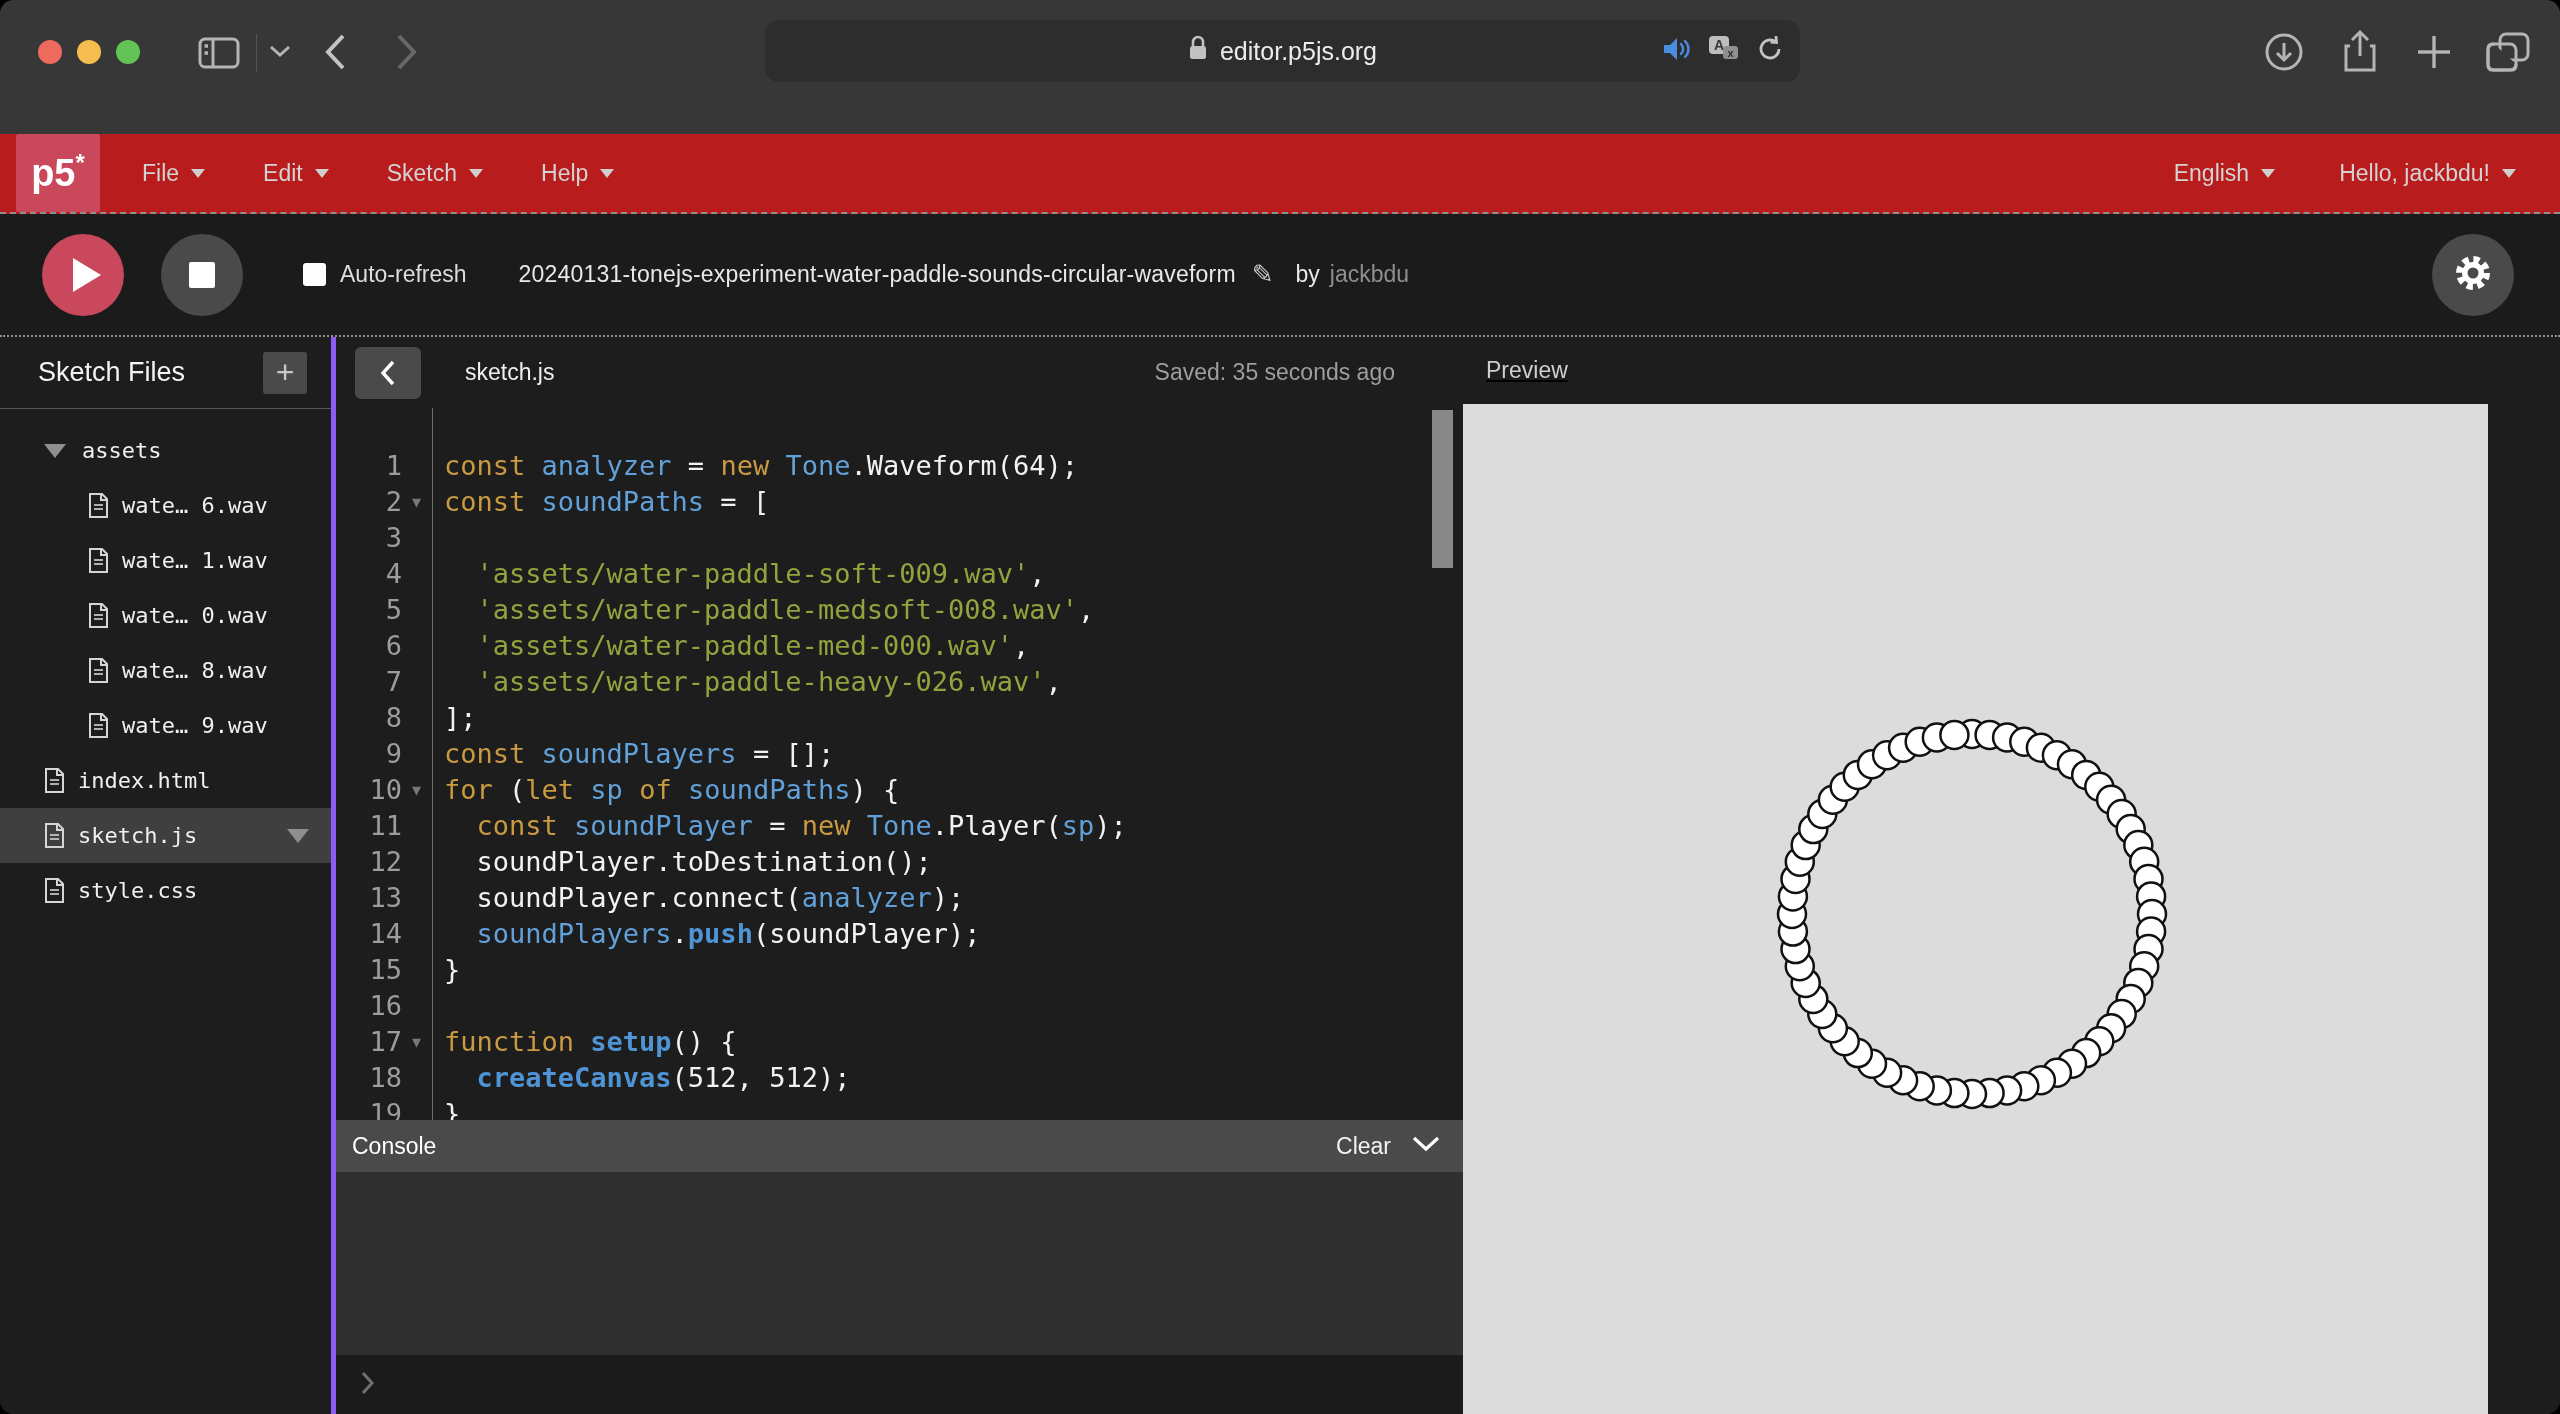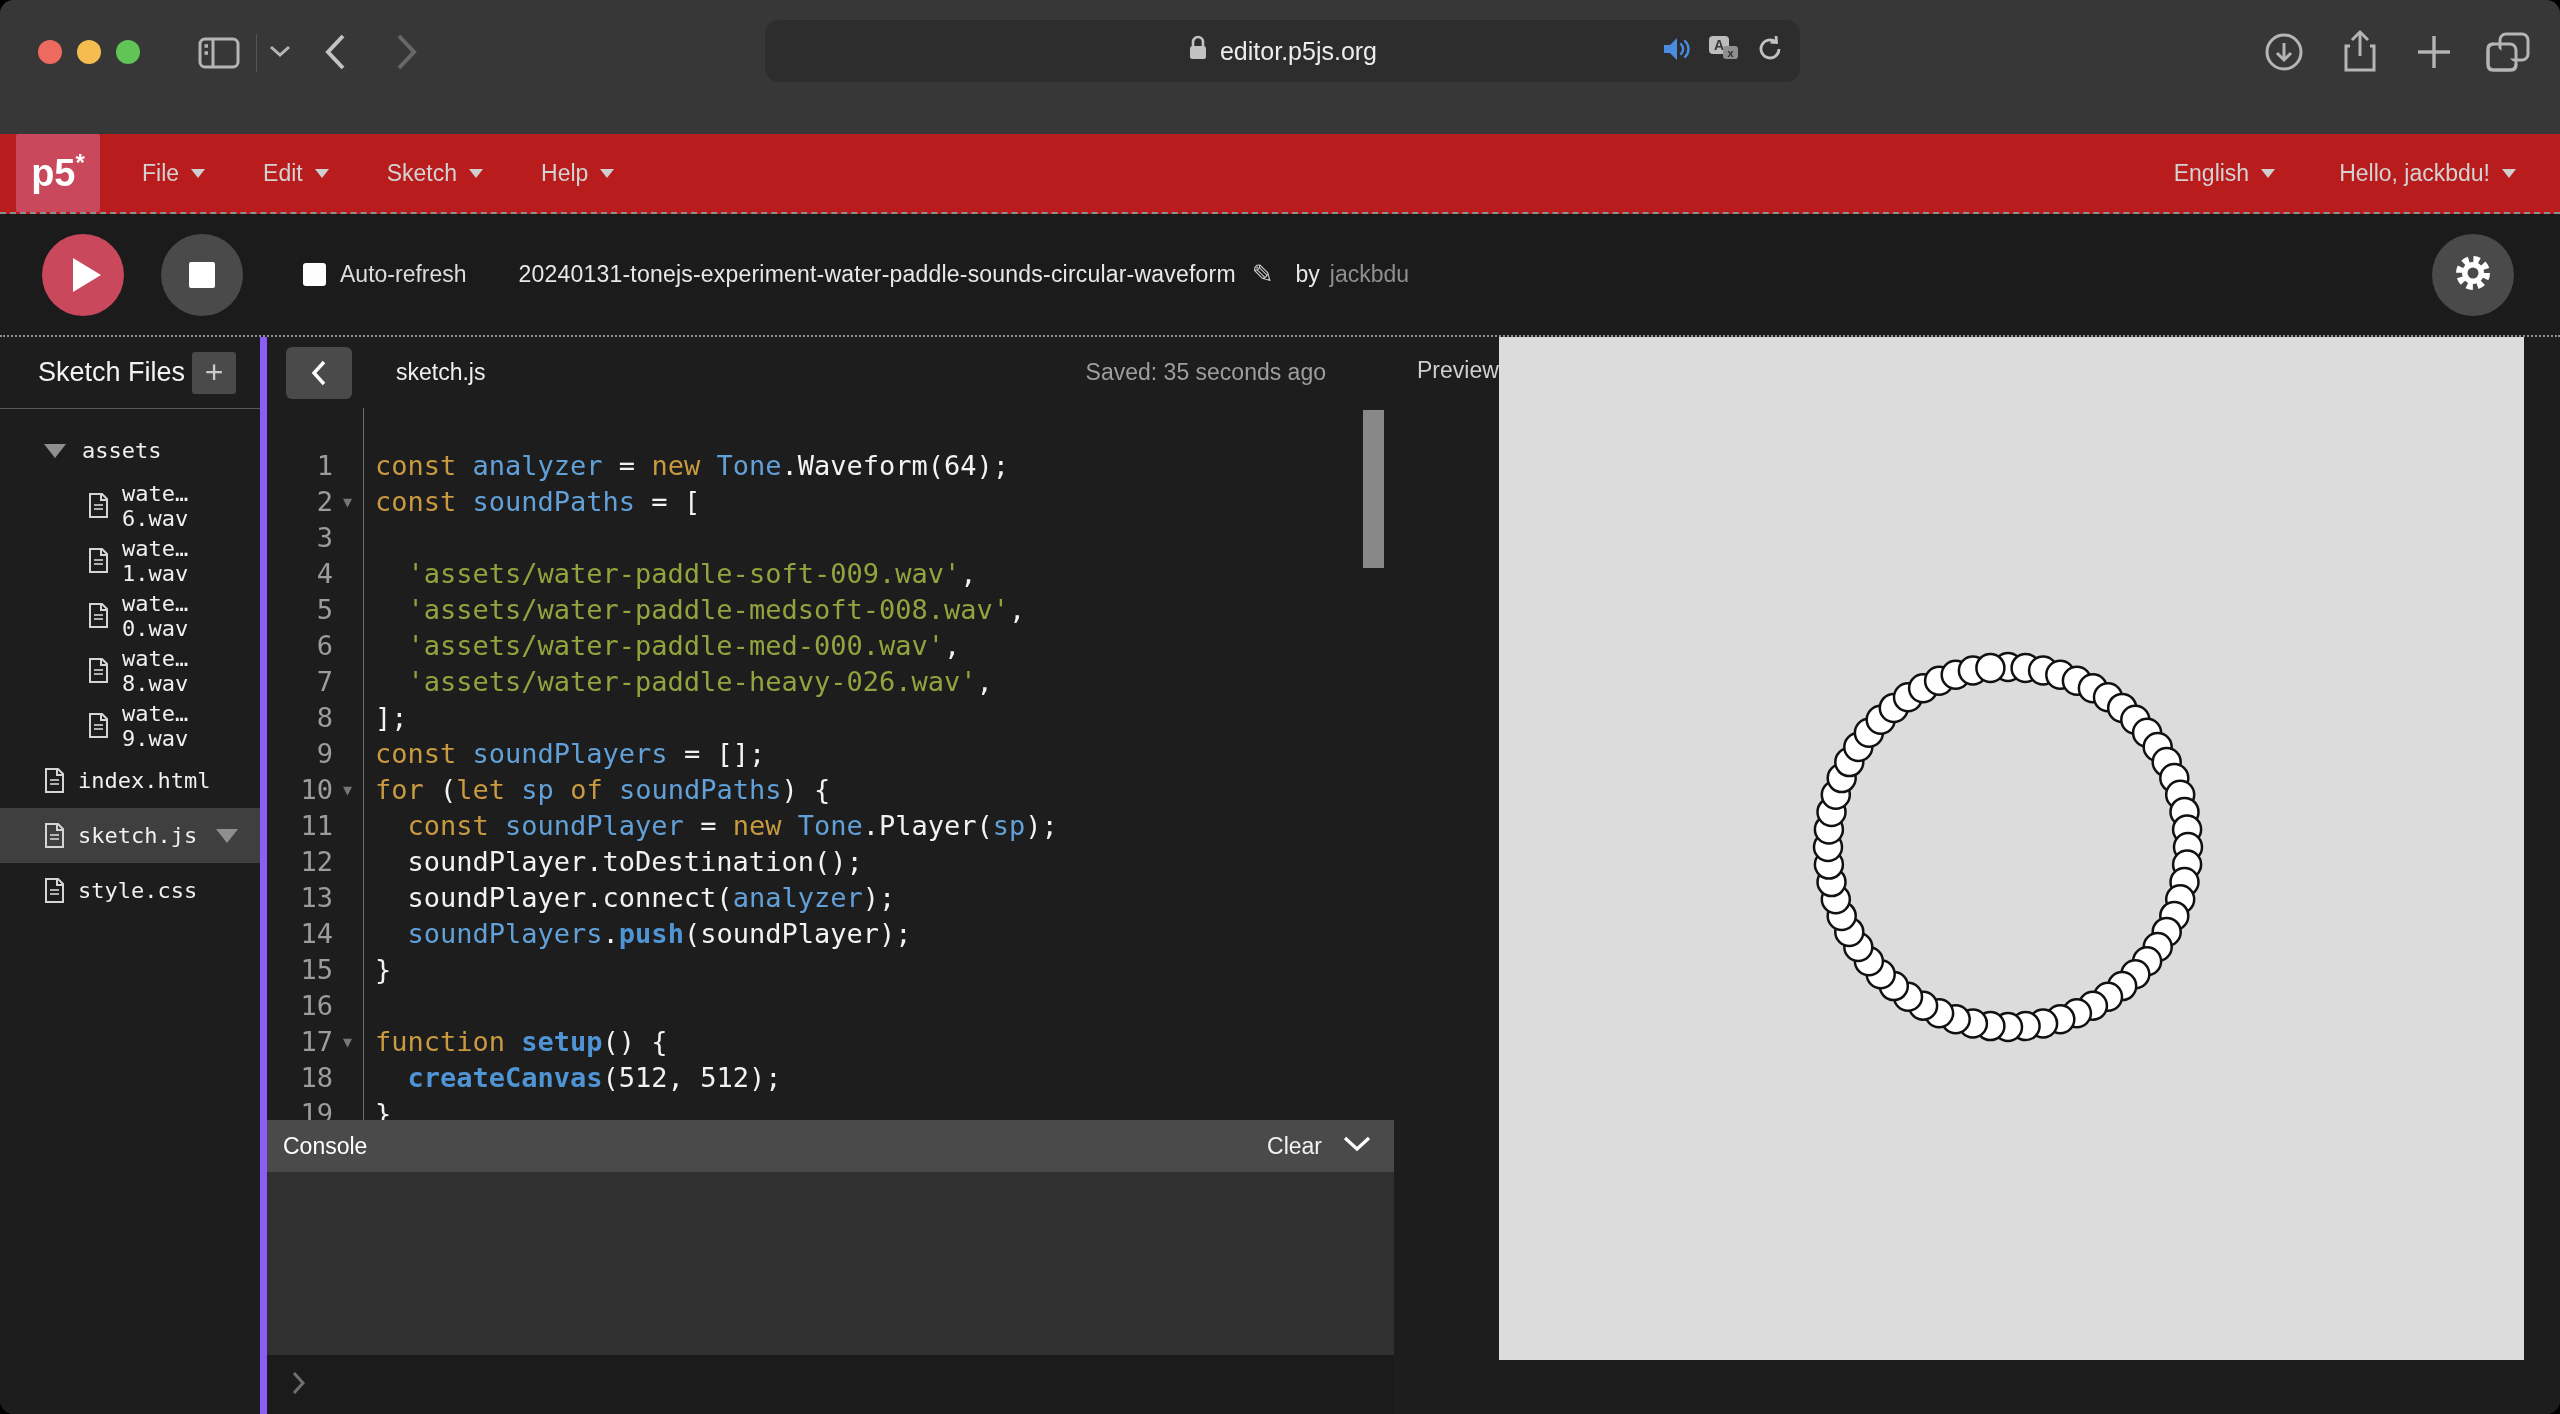--- a/index.html
+++ b/index.html
@@ -55,7 +55,7 @@
   
   .main { flex:1; display:flex; background:#1d1d1d; min-height:0; }
 
-  .sidebar { width:267px; flex:none; border-right:7px solid #8b5cf6; display:flex; flex-direction:column; }
+  .sidebar { width:336px; flex:none; border-right:5px solid #8b5cf6; display:flex; flex-direction:column; }
   .sidebar-header { height:72px; display:flex; align-items:center; justify-content:space-between;
                     padding:0 24px 0 38px; border-bottom:1px solid #585858; }
   .sidebar-title { color:#f3f3f3; font-size:27px; }

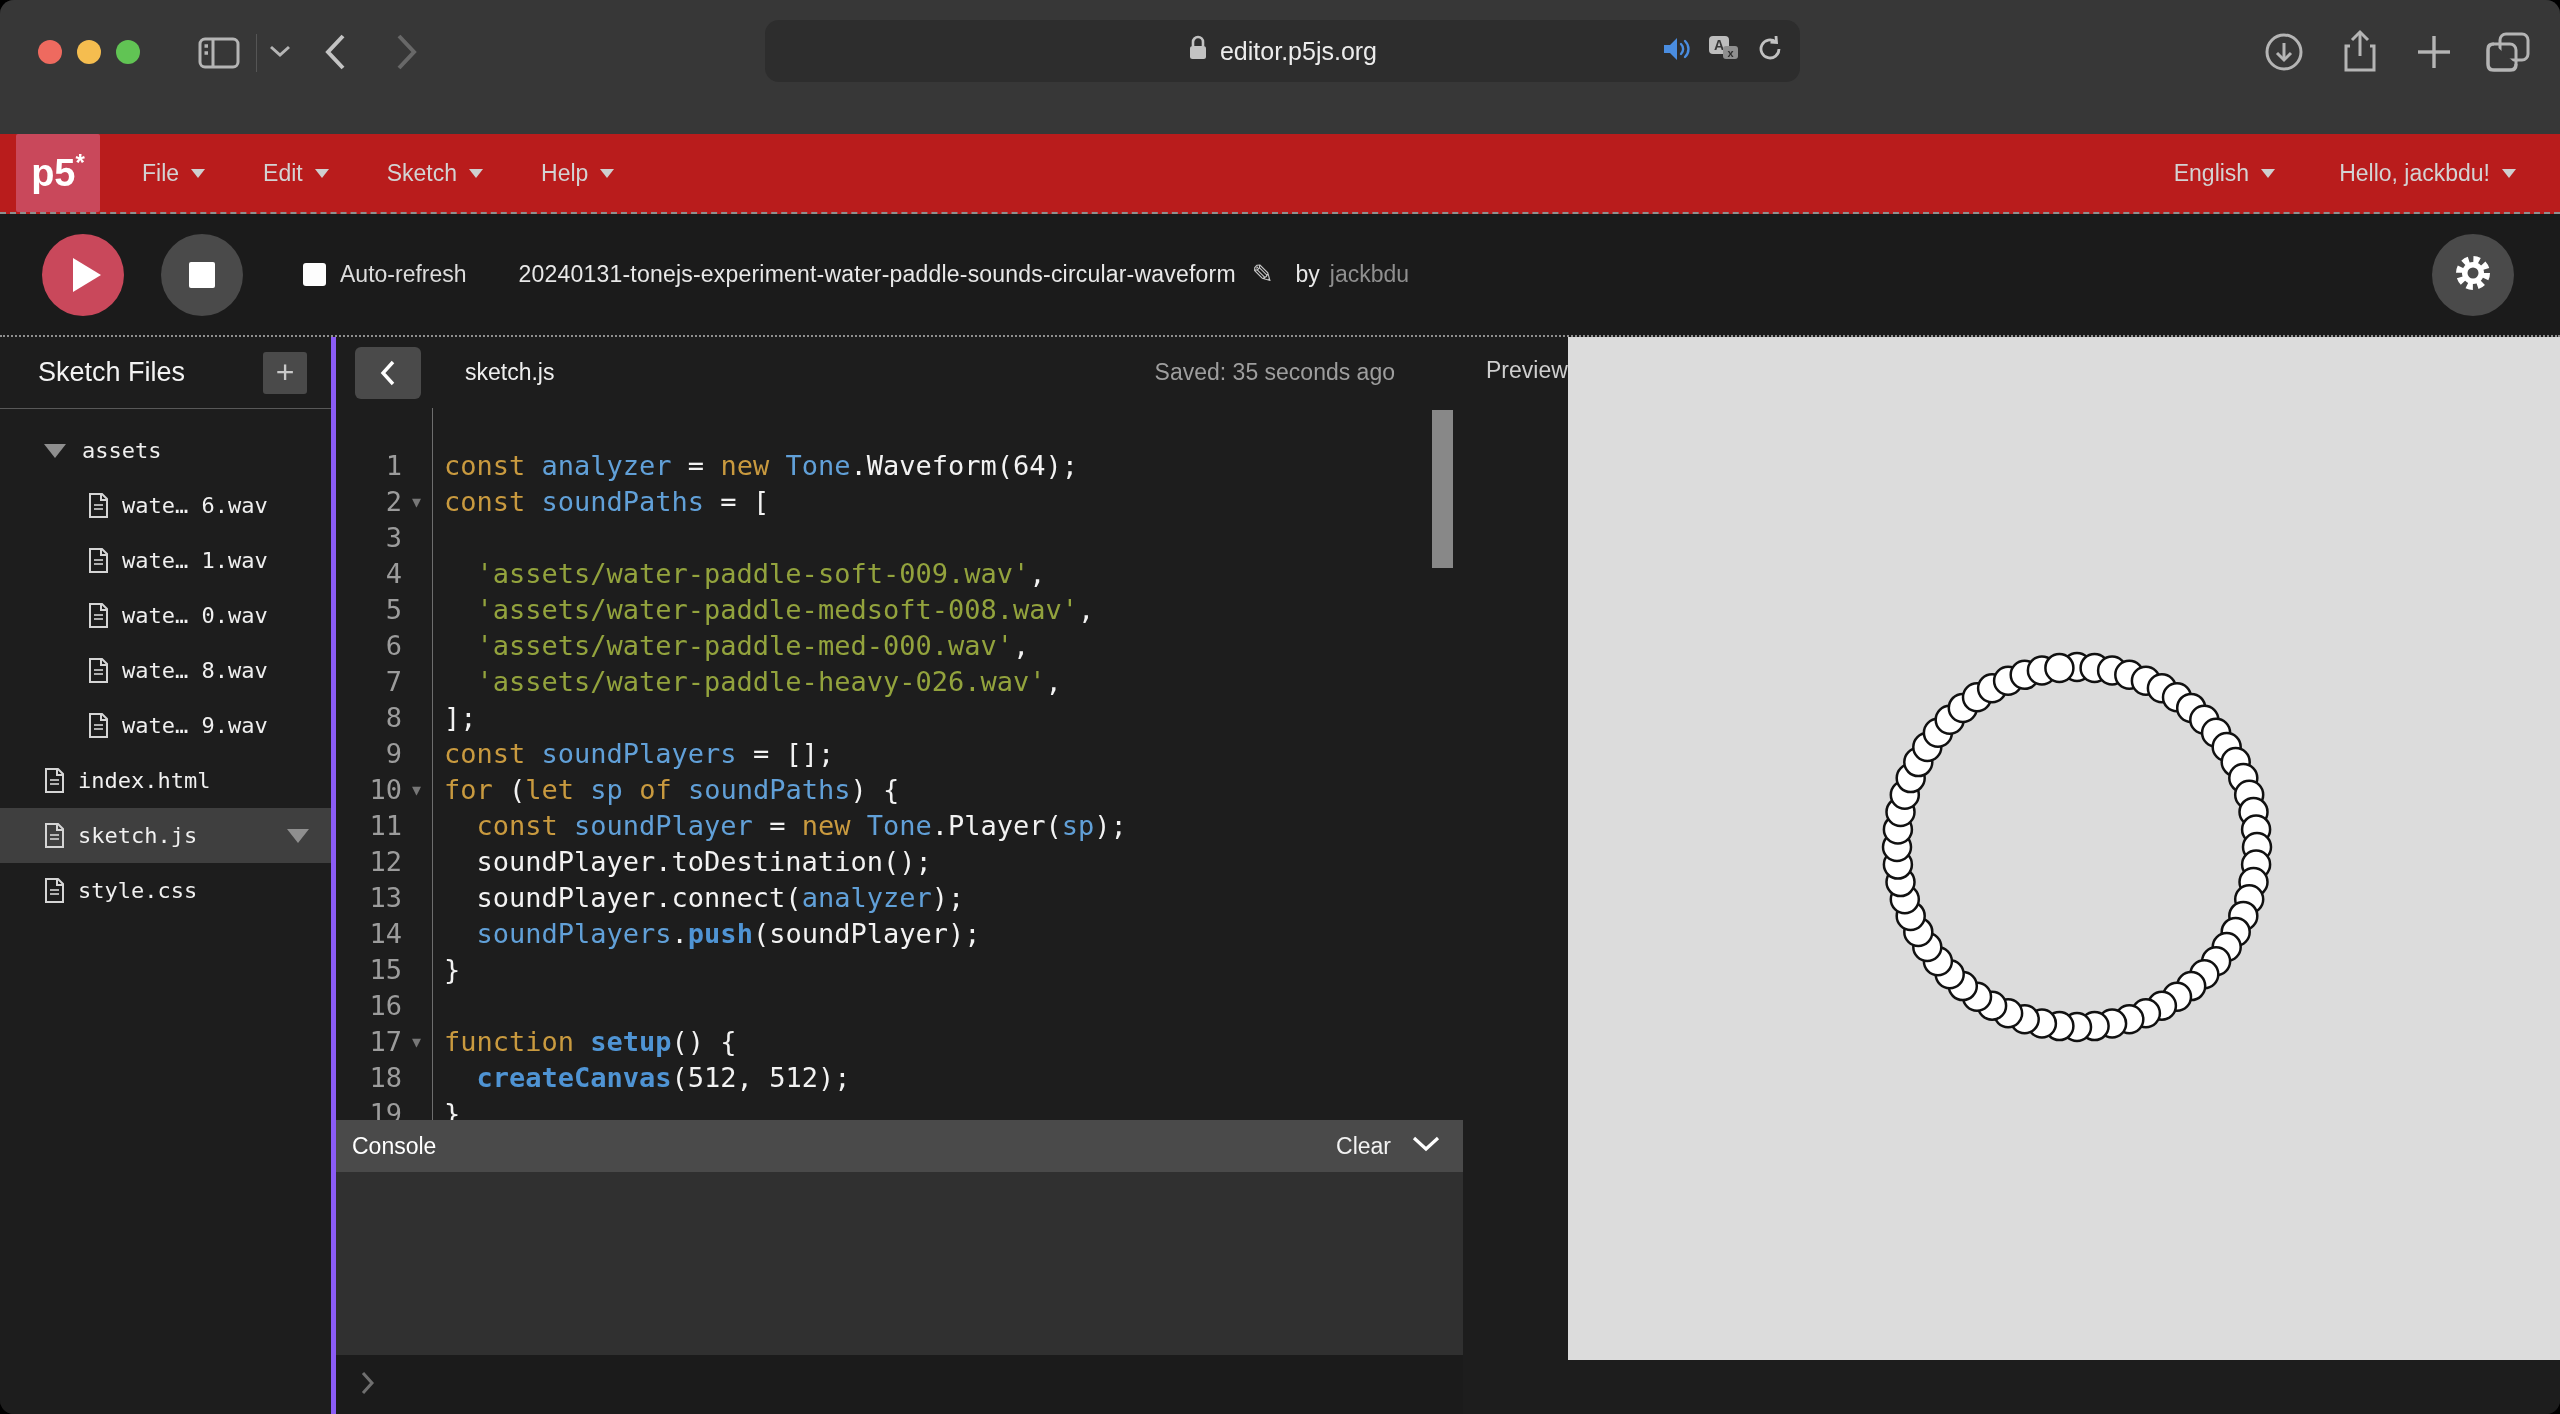--- a/index.html
+++ b/index.html
@@ -98,7 +98,7 @@
   .console-body { height:183px; background:#303030; }
   .console-input { height:59px; background:#1b1b1b; display:flex; align-items:center; padding-left:24px; }
 
-  .preview-col { flex:1; display:flex; flex-direction:row; min-width:0; }
+  .preview-col { flex:1; display:flex; flex-direction:column; min-width:0;text-decoration:underline; }
   .preview-header { height:67px; display:flex; align-items:center; padding-left:23px; flex:none; }
   .preview-label { color:#cfcfcf; font-size:23px; }
   .canvas { width:1025px; height:1023px; background:#dcdcdc; flex:none; }

